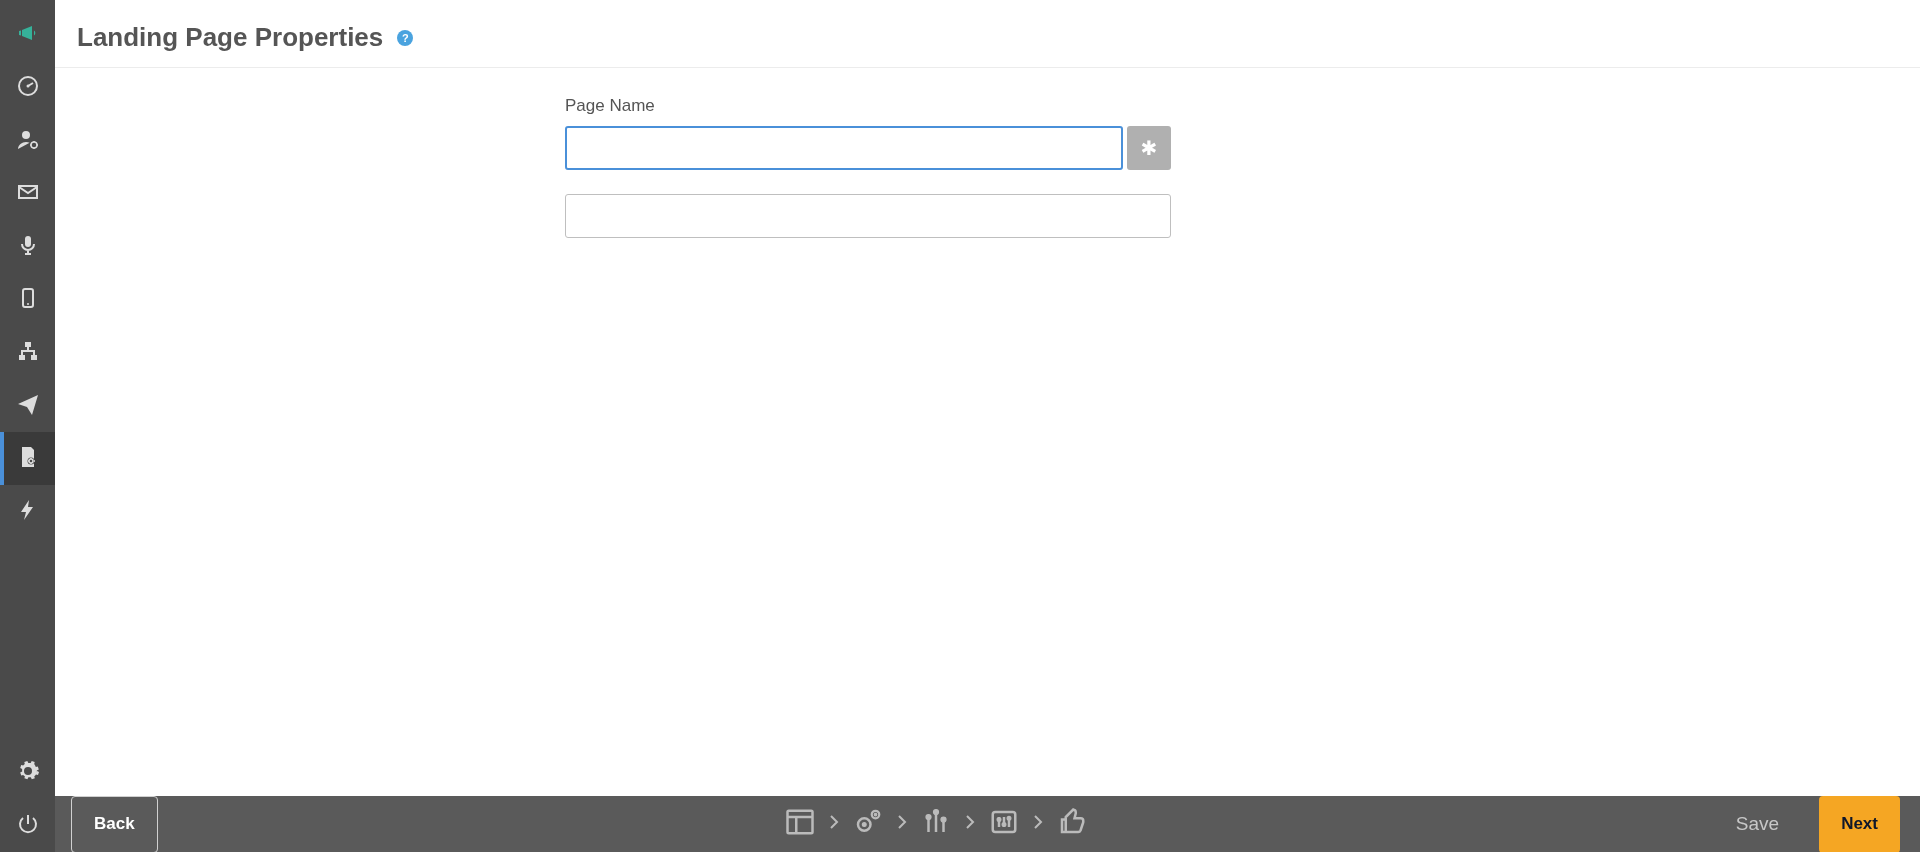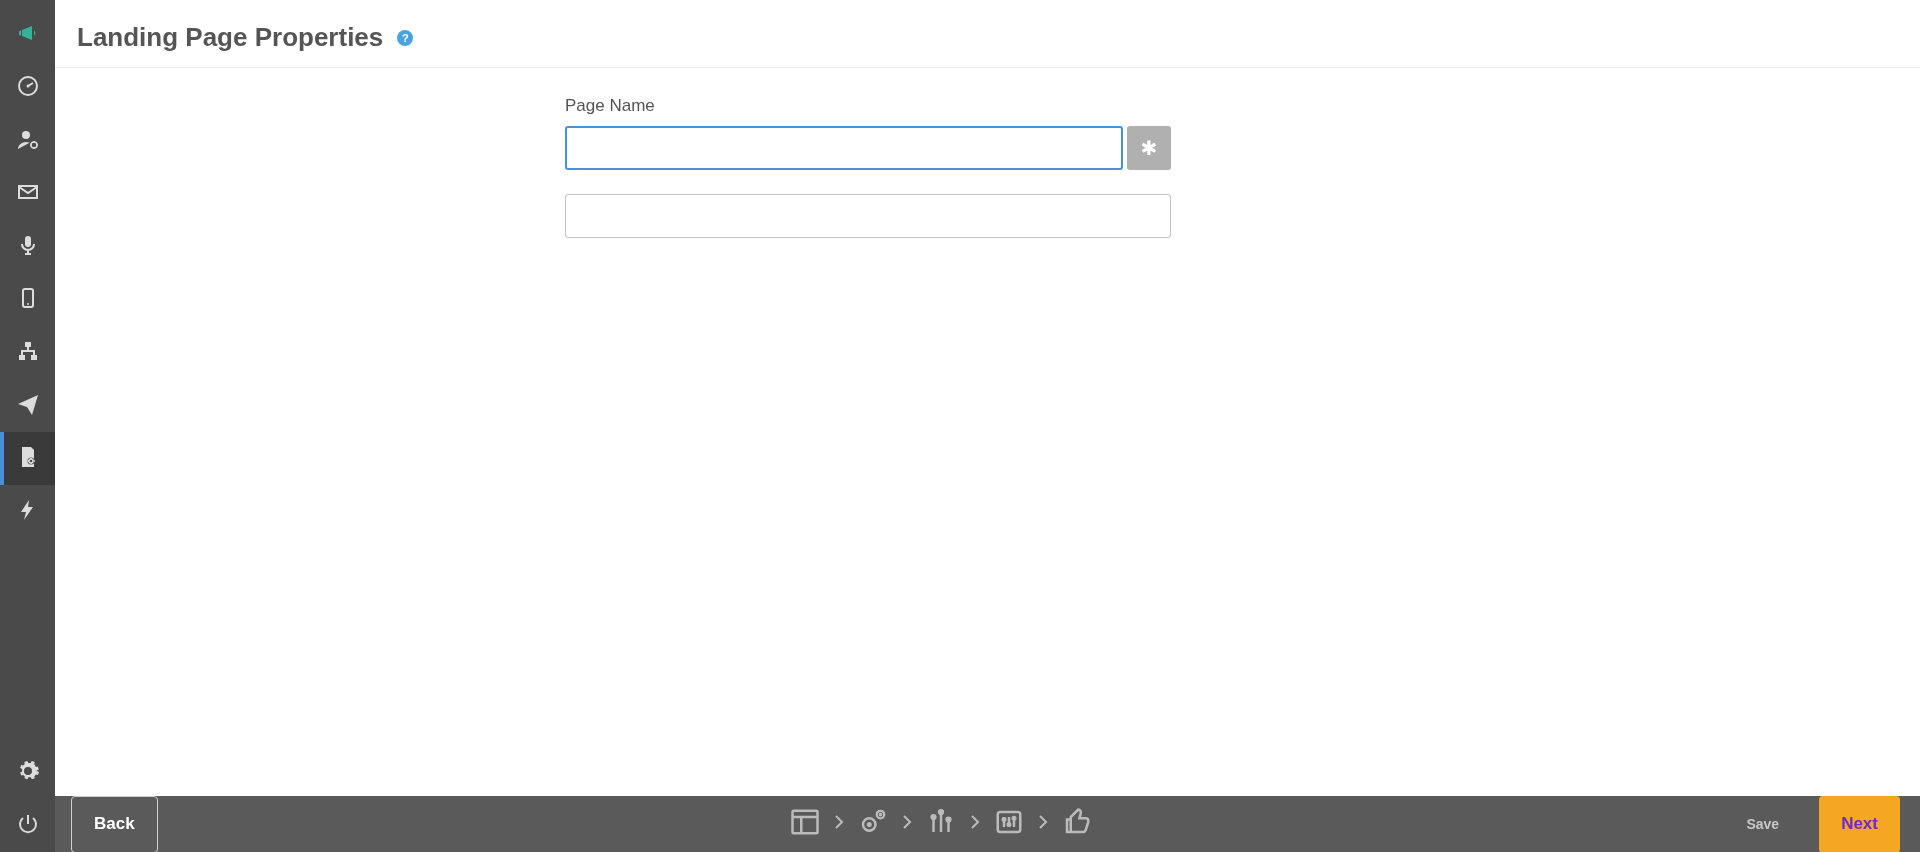--- a/index.html
+++ b/index.html
@@ -146,8 +146,8 @@
     background: transparent;
     color: #c7c7c7;
     border: none;
-    font-weight: 700;
-    font-size: 14px;
+    font-weight: 400;
+    font-size: 19px;
   }
   .btn-next {
     background: #f5a623;

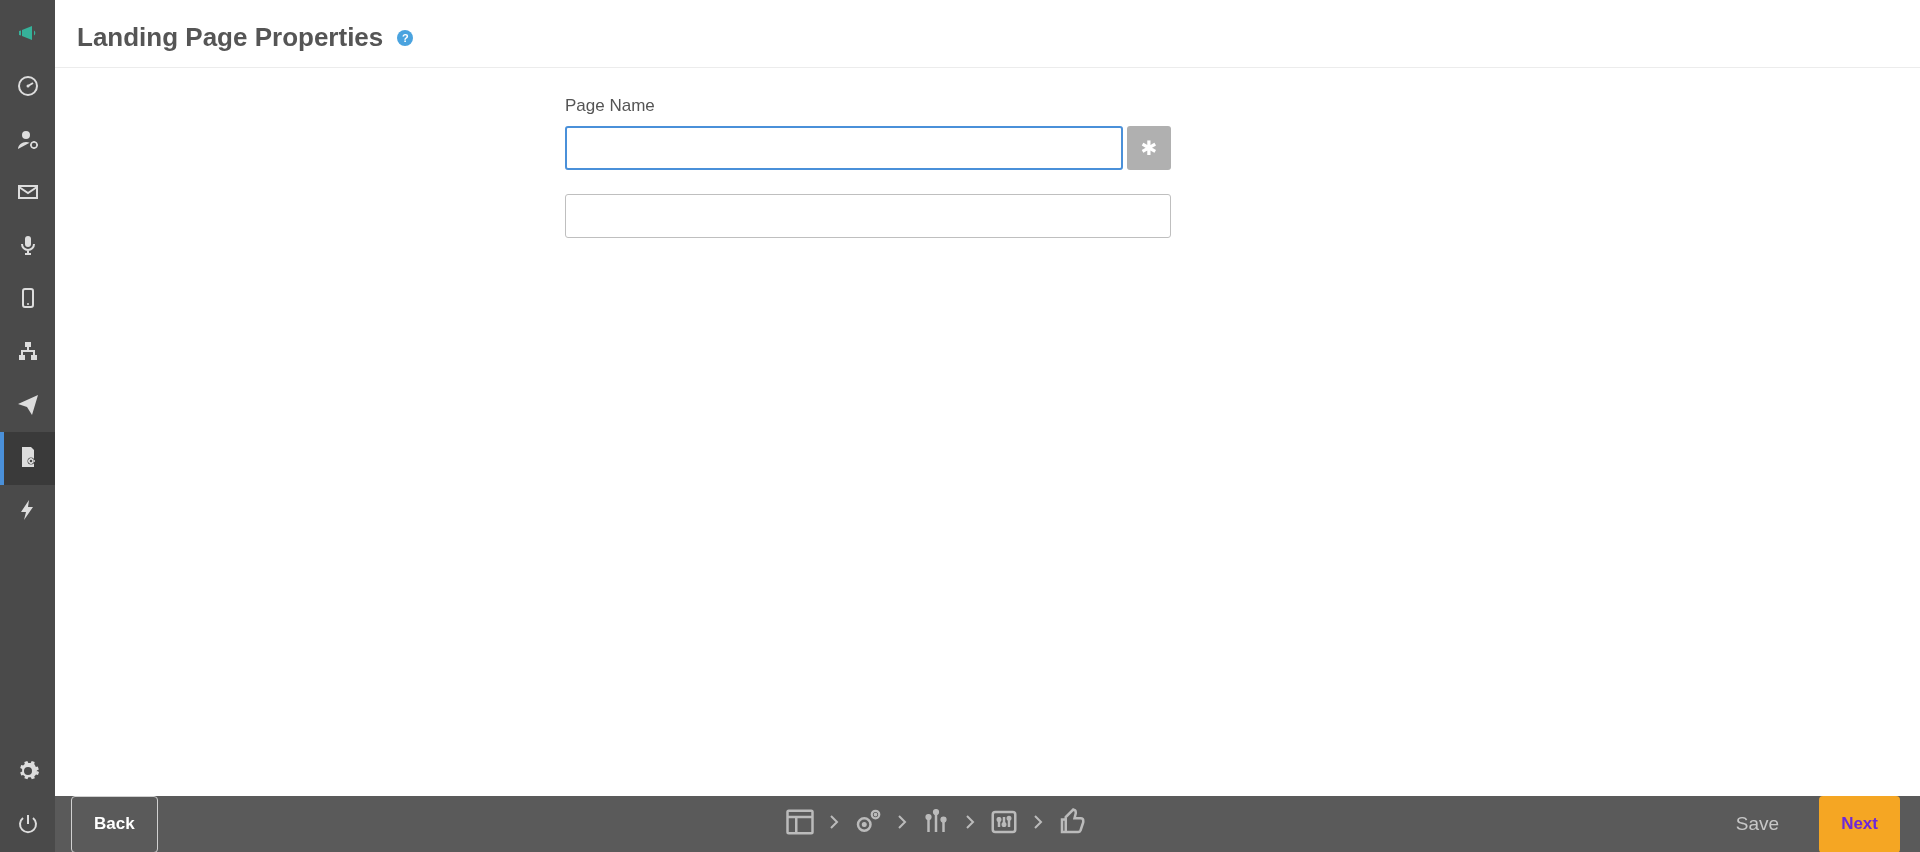--- a/index.html
+++ b/index.html
@@ -151,7 +151,7 @@
   }
   .btn-next {
     background: #f5a623;
-    color: #6d28d9;
+    color: #0f172a;
     border: none;
   }
 

